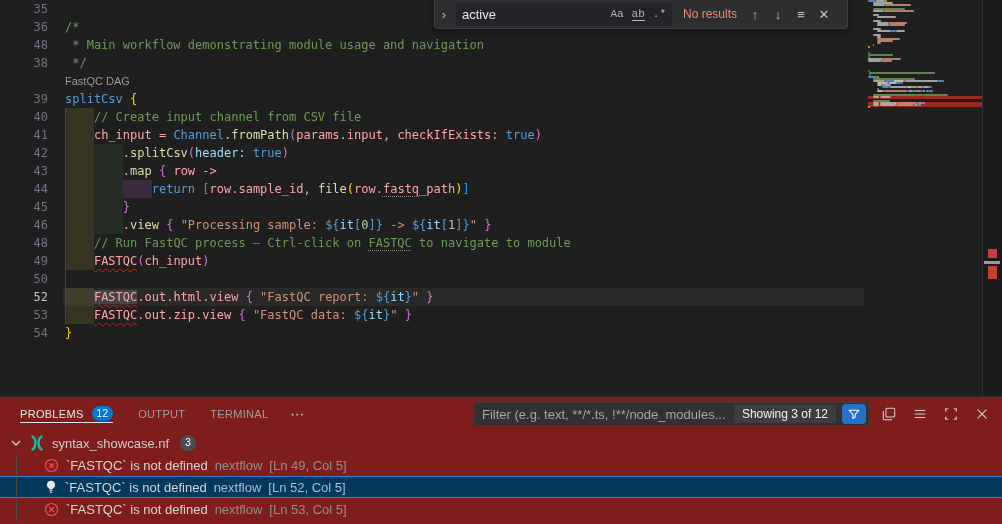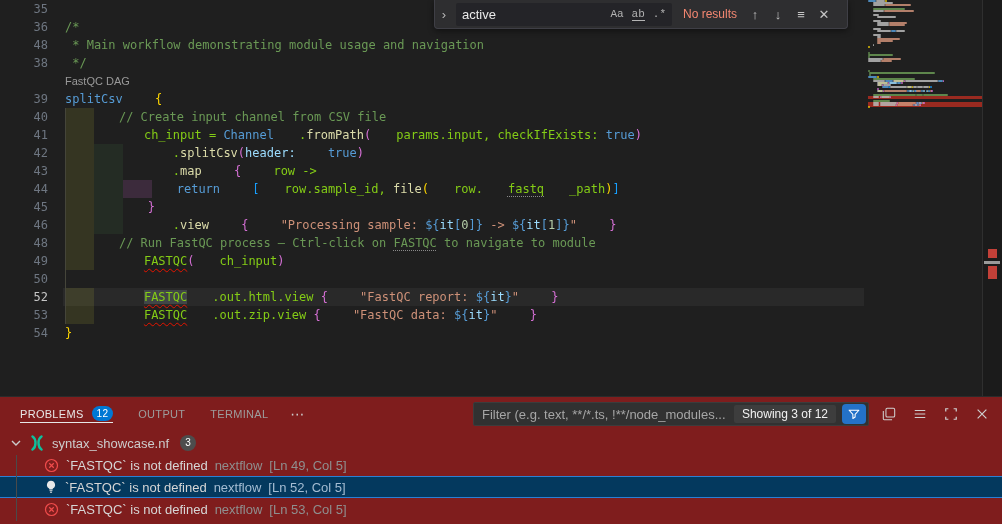--- a/index.html
+++ b/index.html
@@ -21,7 +21,7 @@
   .guide { width:1px; background:#45453a; }
   .lens { position:relative; z-index:2; margin-left:65px; font:11px/18px "Liberation Sans", sans-serif; color:#999999; }
 
-  .tk-d  { color:#84cc16;margin-left:25px; } .tk-c  { color:#6a9955; } .tk-k  { color:#569cd6; }
+  .tk-d  { color:#fca5a5; } .tk-c  { color:#6a9955; } .tk-k  { color:#569cd6; }
   .tk-f  { color:#dcdcaa; } .tk-s  { color:#ce9178; } .tk-p  { color:#9cdcfe; }
   .tk-n  { color:#b5cea8; } .tk-b1 { color:#ffd700; } .tk-b2 { color:#d670d6; } .tk-b3 { color:#179fff; }
   .tk-err { text-decoration:underline wavy #e51400 1px; text-underline-offset:3px; }

